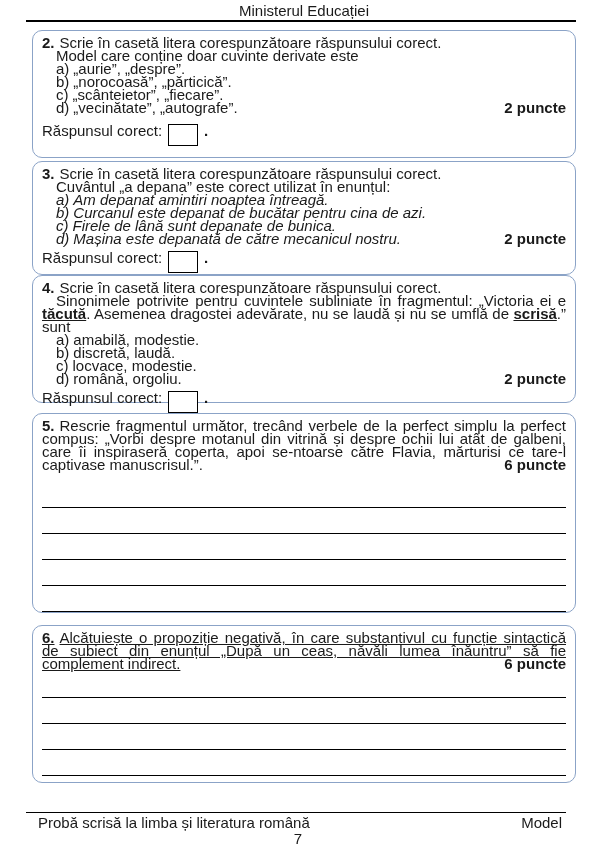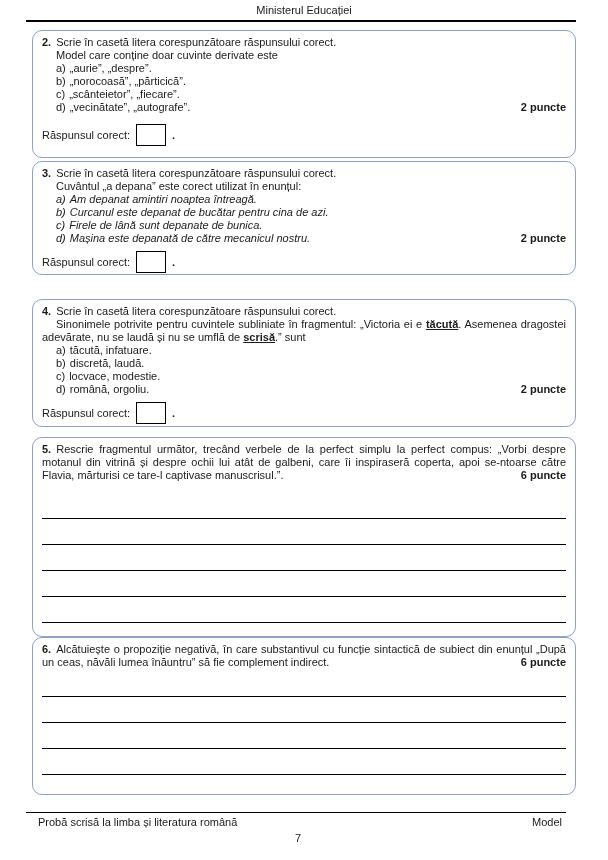--- a/index.html
+++ b/index.html
@@ -10,7 +10,7 @@
     height: 860px;
     background: #ffffff;
     font-family: "Liberation Sans", sans-serif;
-    font-size: 11px;
+    font-size: 15px;
     line-height: 13px;
     color: #1a1a1a;
     overflow: hidden;

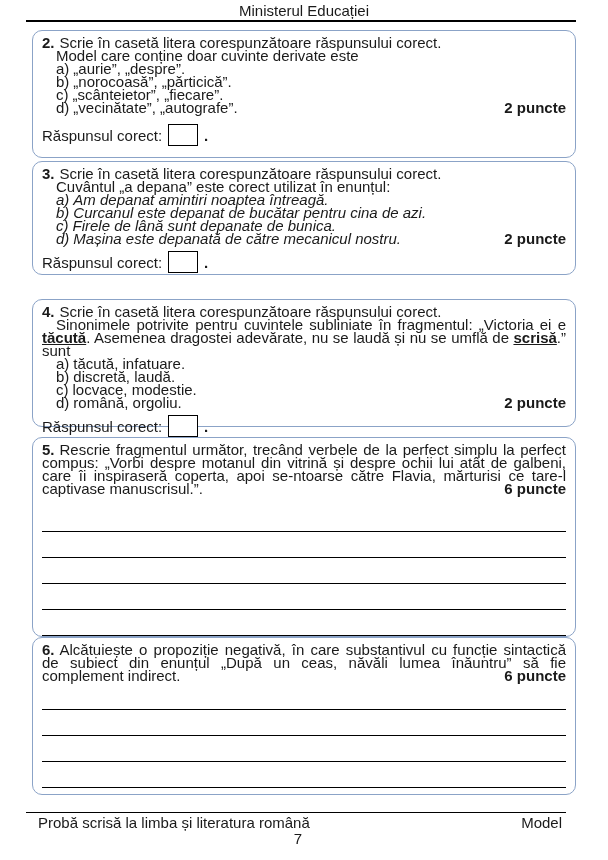--- a/index.html
+++ b/index.html
@@ -41,7 +41,7 @@
   .opt .letter { margin-right: 4px; }
   .qbox-3 .opt { font-style: italic; }
   .points { float: right; font-weight: bold; font-style: normal; }
-  .answer-row { display: flex; align-items: center; gap: 6px; }
+  .answer-row { display: flex; align-items: flex-start; gap: 6px; }
   .ar-10 { margin-top: 10px; }
   .ar-6 { margin-top: 6px; }
   .abox {

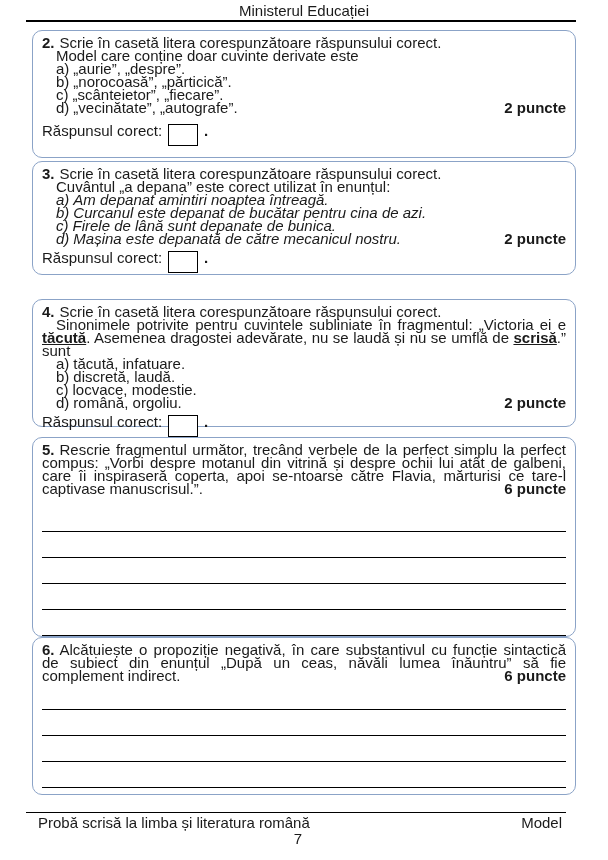--- a/index.html
+++ b/index.html
@@ -31,7 +31,7 @@
   }
   .qbox-2 { height: 128px; margin-top: 8px; }
   .qbox-3 { height: 114px; margin-top: 3px; }
-  .qbox-4 { height: 128px; margin-top: 24px; }
+  .qbox-4 { height: 128px; margin-top: 0; }
   .qbox-5 { height: 200px; margin-top: 10px; }
   .qbox-6 { height: 158px; margin-top: 0; }
   .qnum { font-weight: bold; margin-right: 5px; }

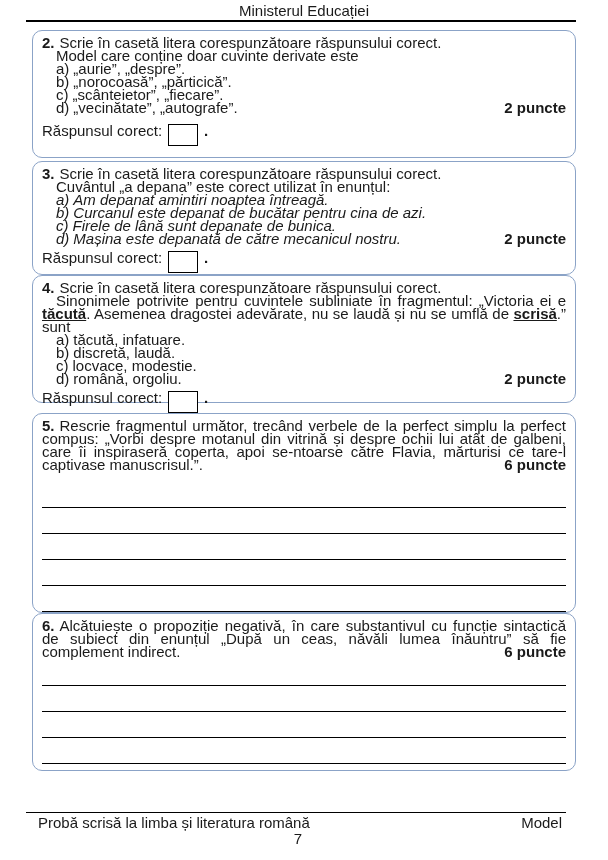--- a/index.html
+++ b/index.html
@@ -113,7 +113,7 @@
       <p class="qline"><b class="qnum">4.</b><span>Scrie în casetă litera corespunzătoare răspunsului corect.</span></p>
       <p class="frag"><span>Sinonimele potrivite pentru cuvintele subliniate în fragmentul: „Victoria ei e </span><span class="ub">tăcută</span><span>. Asemenea dragostei adevărate, nu se laudă și nu se umflă de </span><span class="ub">scrisă</span><span>.” sunt</span></p>
       <div class="opts">
-        <div class="opt"><span class="letter">a)</span><span>tăcută, infatuare.</span></div>
+        <div class="opt"><span class="letter">a)</span><span>amabilă, modestie.</span></div>
         <div class="opt"><span class="letter">b)</span><span>discretă, laudă.</span></div>
         <div class="opt"><span class="letter">c)</span><span>locvace, modestie.</span></div>
         <div class="opt"><span class="points">2 puncte</span><span class="letter">d)</span><span>română, orgoliu.</span></div>

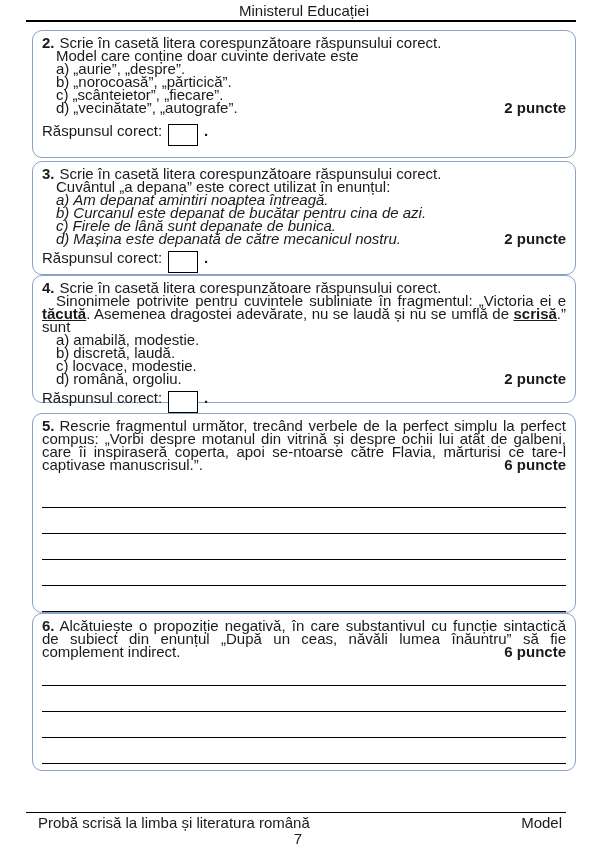--- a/index.html
+++ b/index.html
@@ -33,7 +33,7 @@
   .qbox-3 { height: 114px; margin-top: 3px; }
   .qbox-4 { height: 128px; margin-top: 0; }
   .qbox-5 { height: 200px; margin-top: 10px; }
-  .qbox-6 { height: 158px; margin-top: 0; }
+  .qbox-6 { height: 158px; margin-top: 12px; text-decoration: underline; }
   .qnum { font-weight: bold; margin-right: 5px; }
   .sub { margin-left: 14px; }
   .frag { text-indent: 14px; text-align: justify; }

